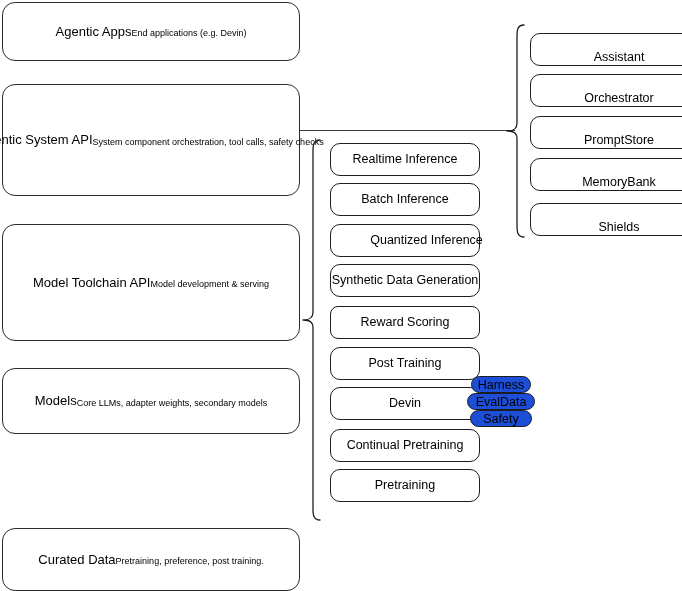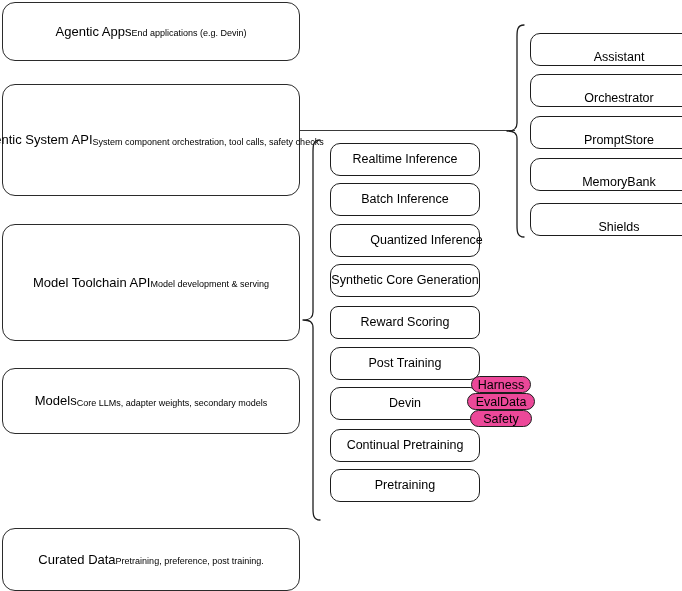--- a/index.html
+++ b/index.html
@@ -173,7 +173,7 @@
     <div class="title">Quantized Inference</div>
   </div>
   <div class="box cap-box mid-box" style="top:264px;">
-    <div class="title">Synthetic Core Generation</div>
+    <div class="title">Synthetic Data Generation</div>
   </div>
   <div class="box cap-box mid-box" style="top:306px;border-radius:8px;">
     <div class="title">Reward Scoring</div>

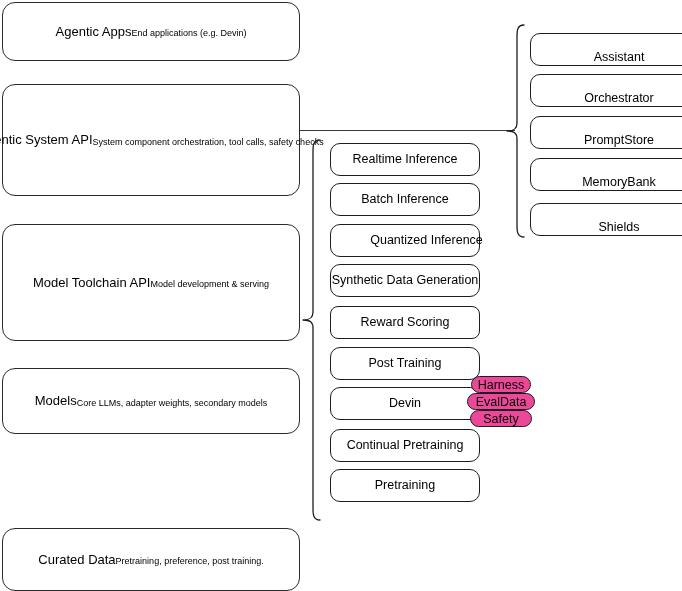--- a/index.html
+++ b/index.html
@@ -80,7 +80,7 @@
     box-sizing: border-box;
     border: 1.3px solid #1d1d1d;
     border-radius: 10px;
-    background: #ec4899;
+    background: #1d4ed8;
     display: flex;
     align-items: center;
     justify-content: center;

